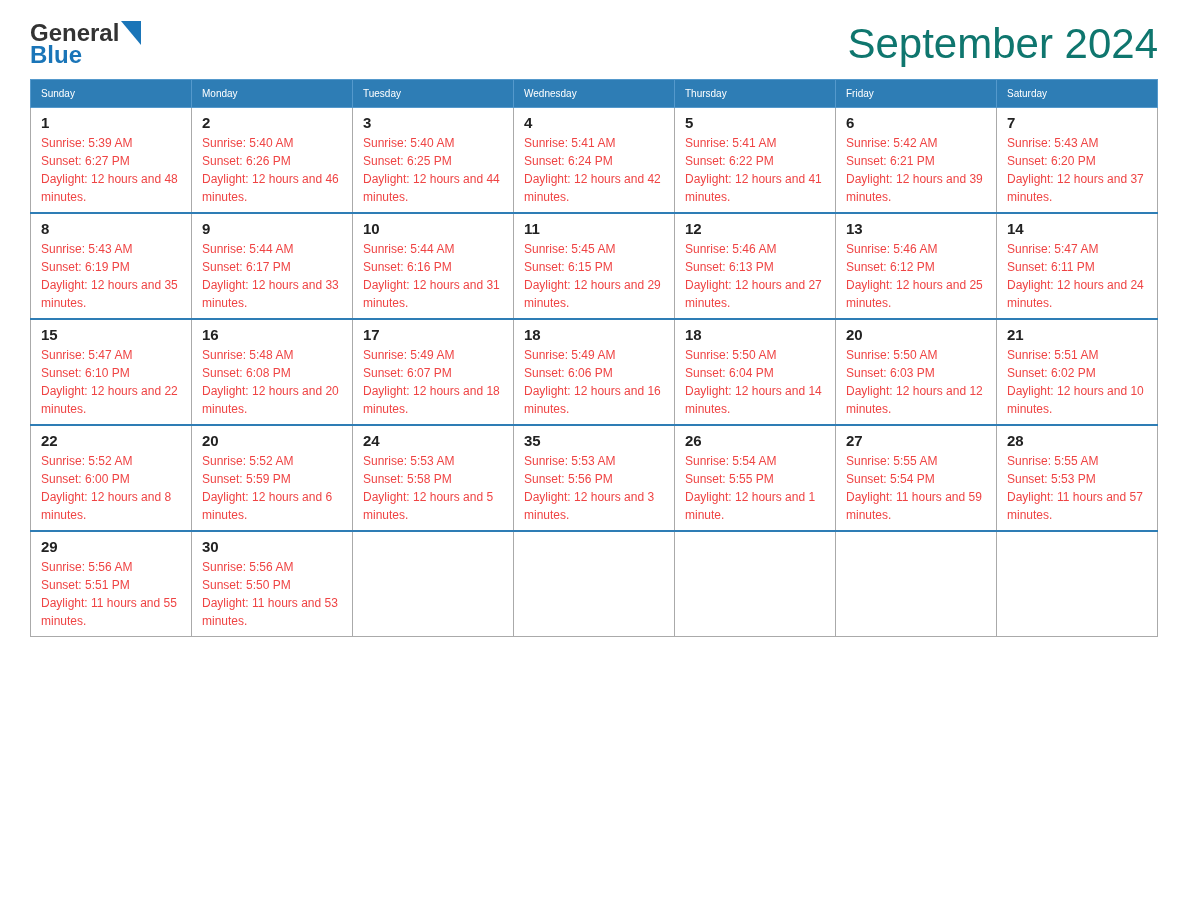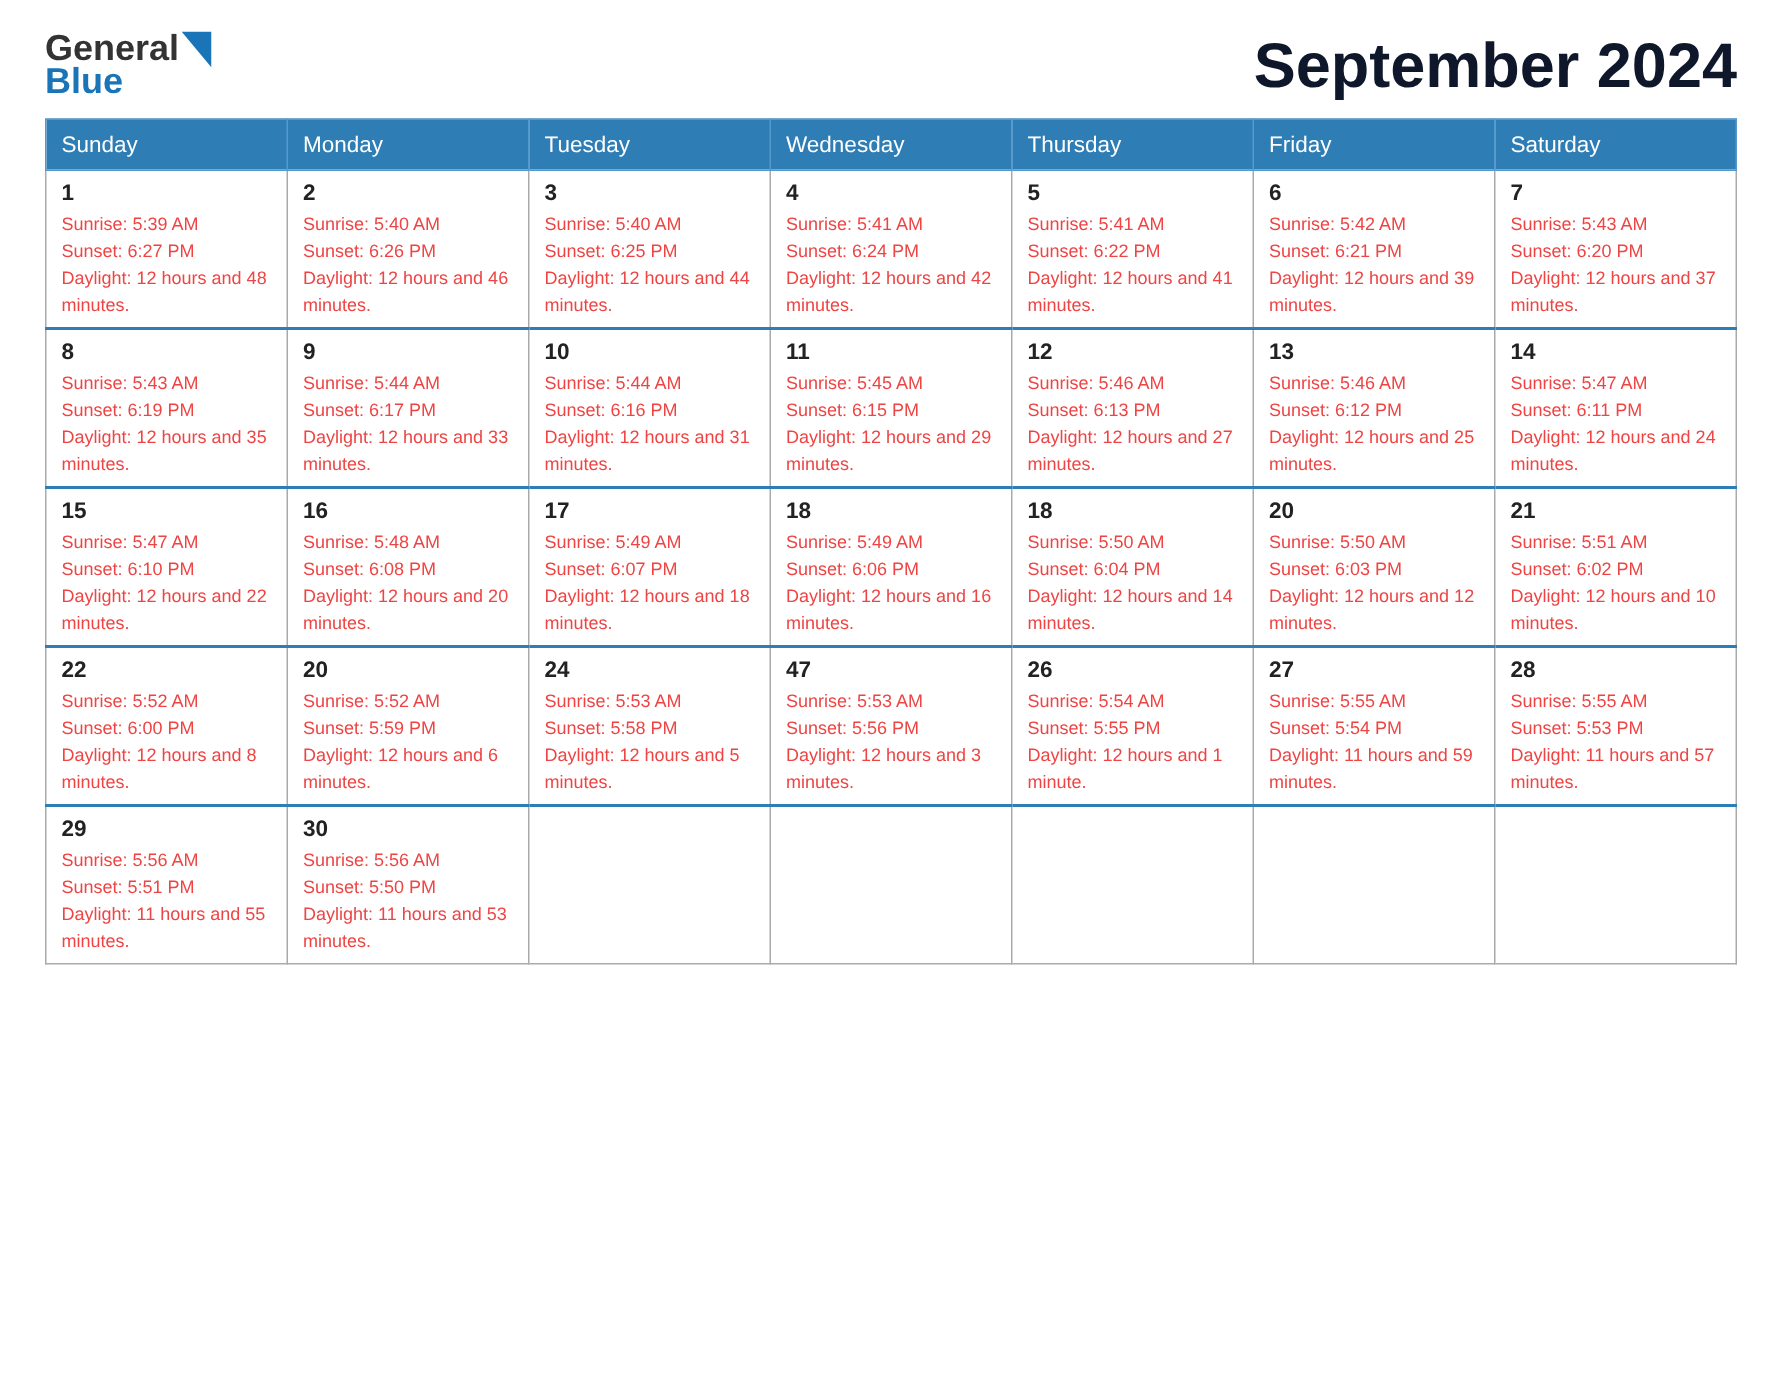--- a/index.html
+++ b/index.html
@@ -21,8 +21,8 @@
     }
     .calendar-title {
       font-size: 42px;
-      font-weight: bold;
-      color: #0f172a;
+      font-weight: normal;
+      color: #0f766e;
     }
     .calendar-subtitle {
       font-size: 20px;

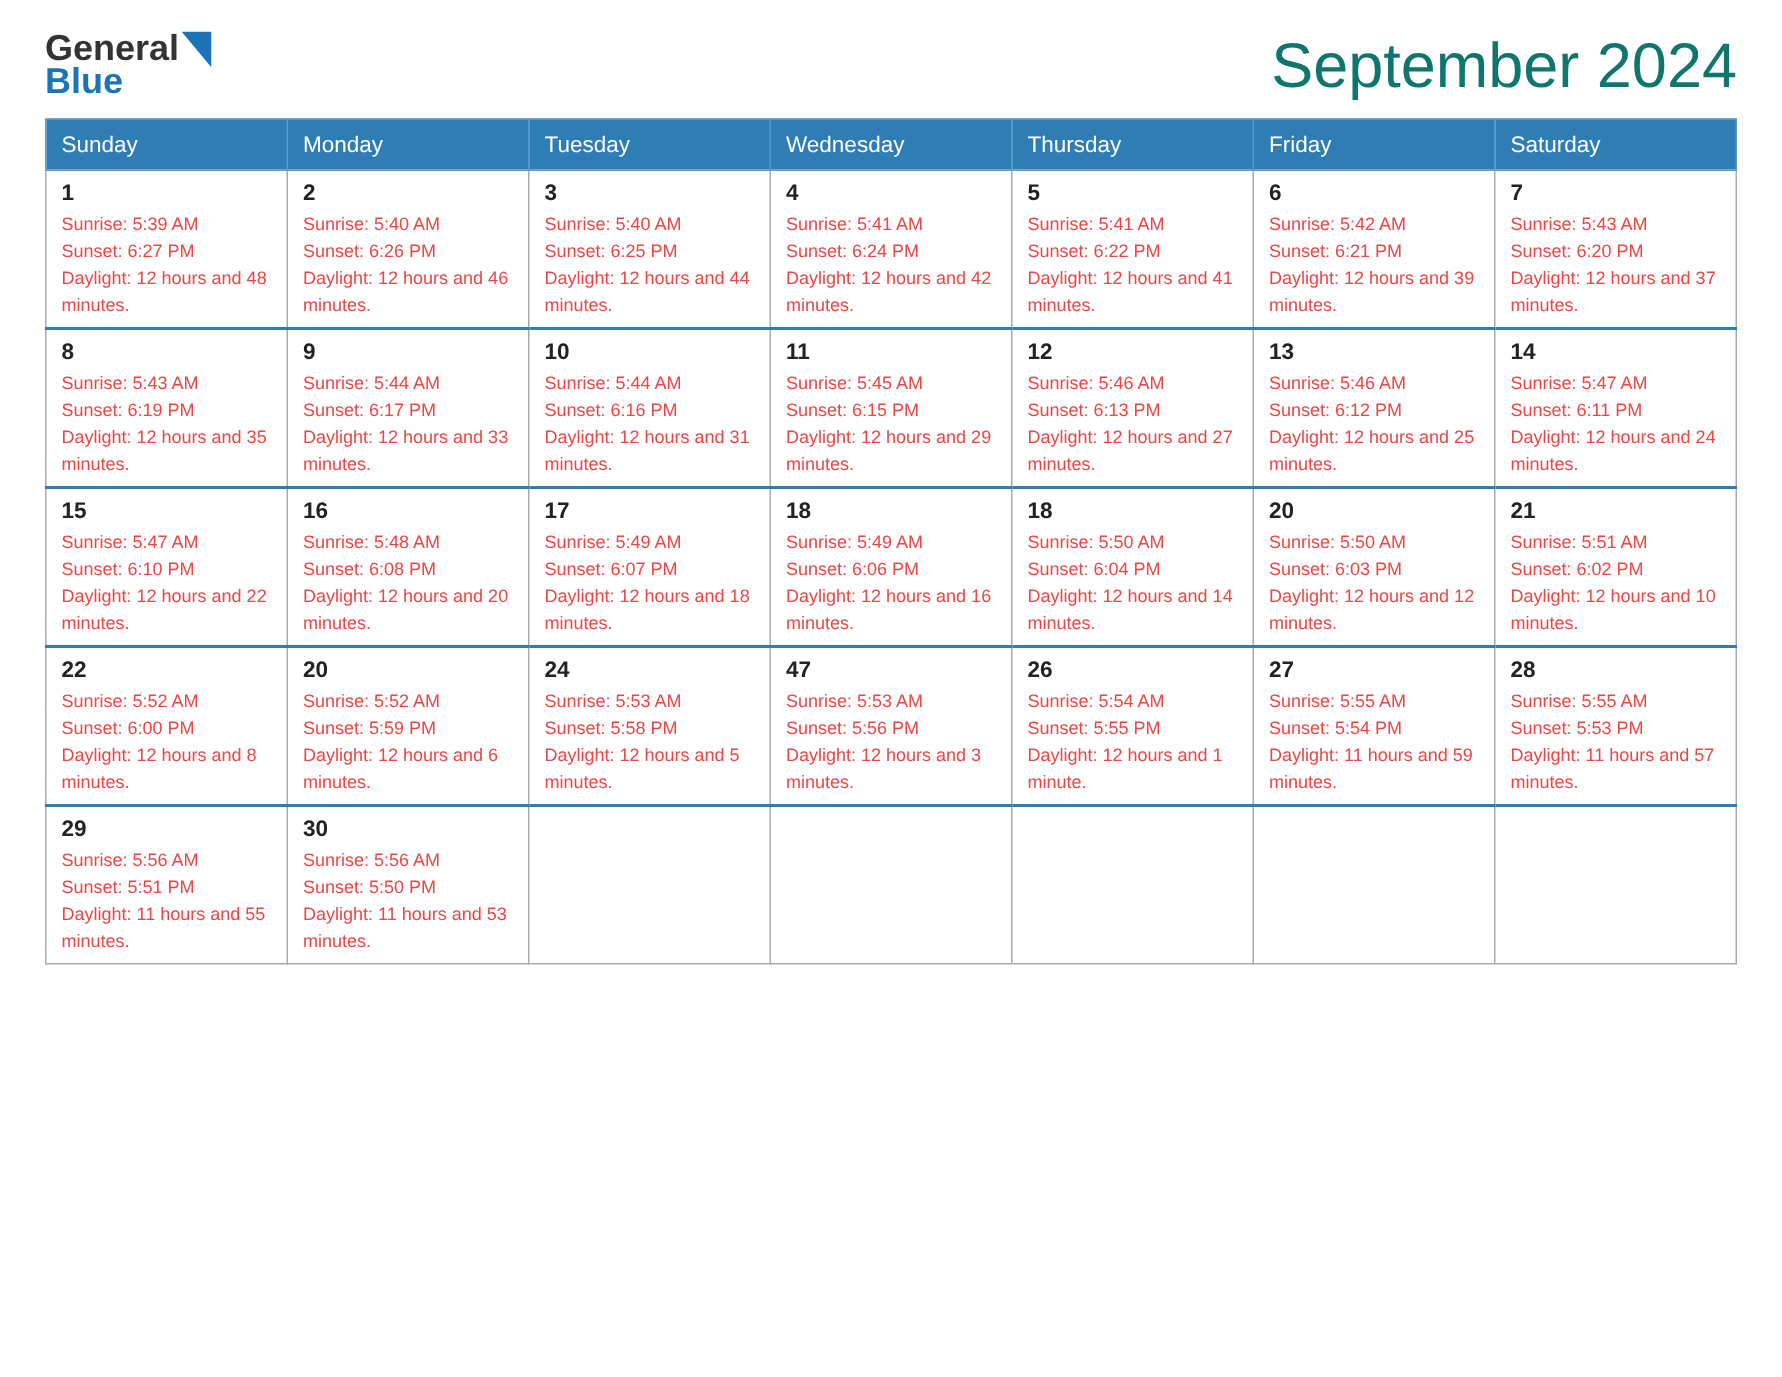--- a/index.html
+++ b/index.html
@@ -37,7 +37,7 @@
     .calendar-table th {
       background-color: #2e7db5;
       color: #fff;
-      font-size: 15px;
+      font-size: 10px;
       font-weight: normal;
       padding: 8px 10px;
       text-align: left;

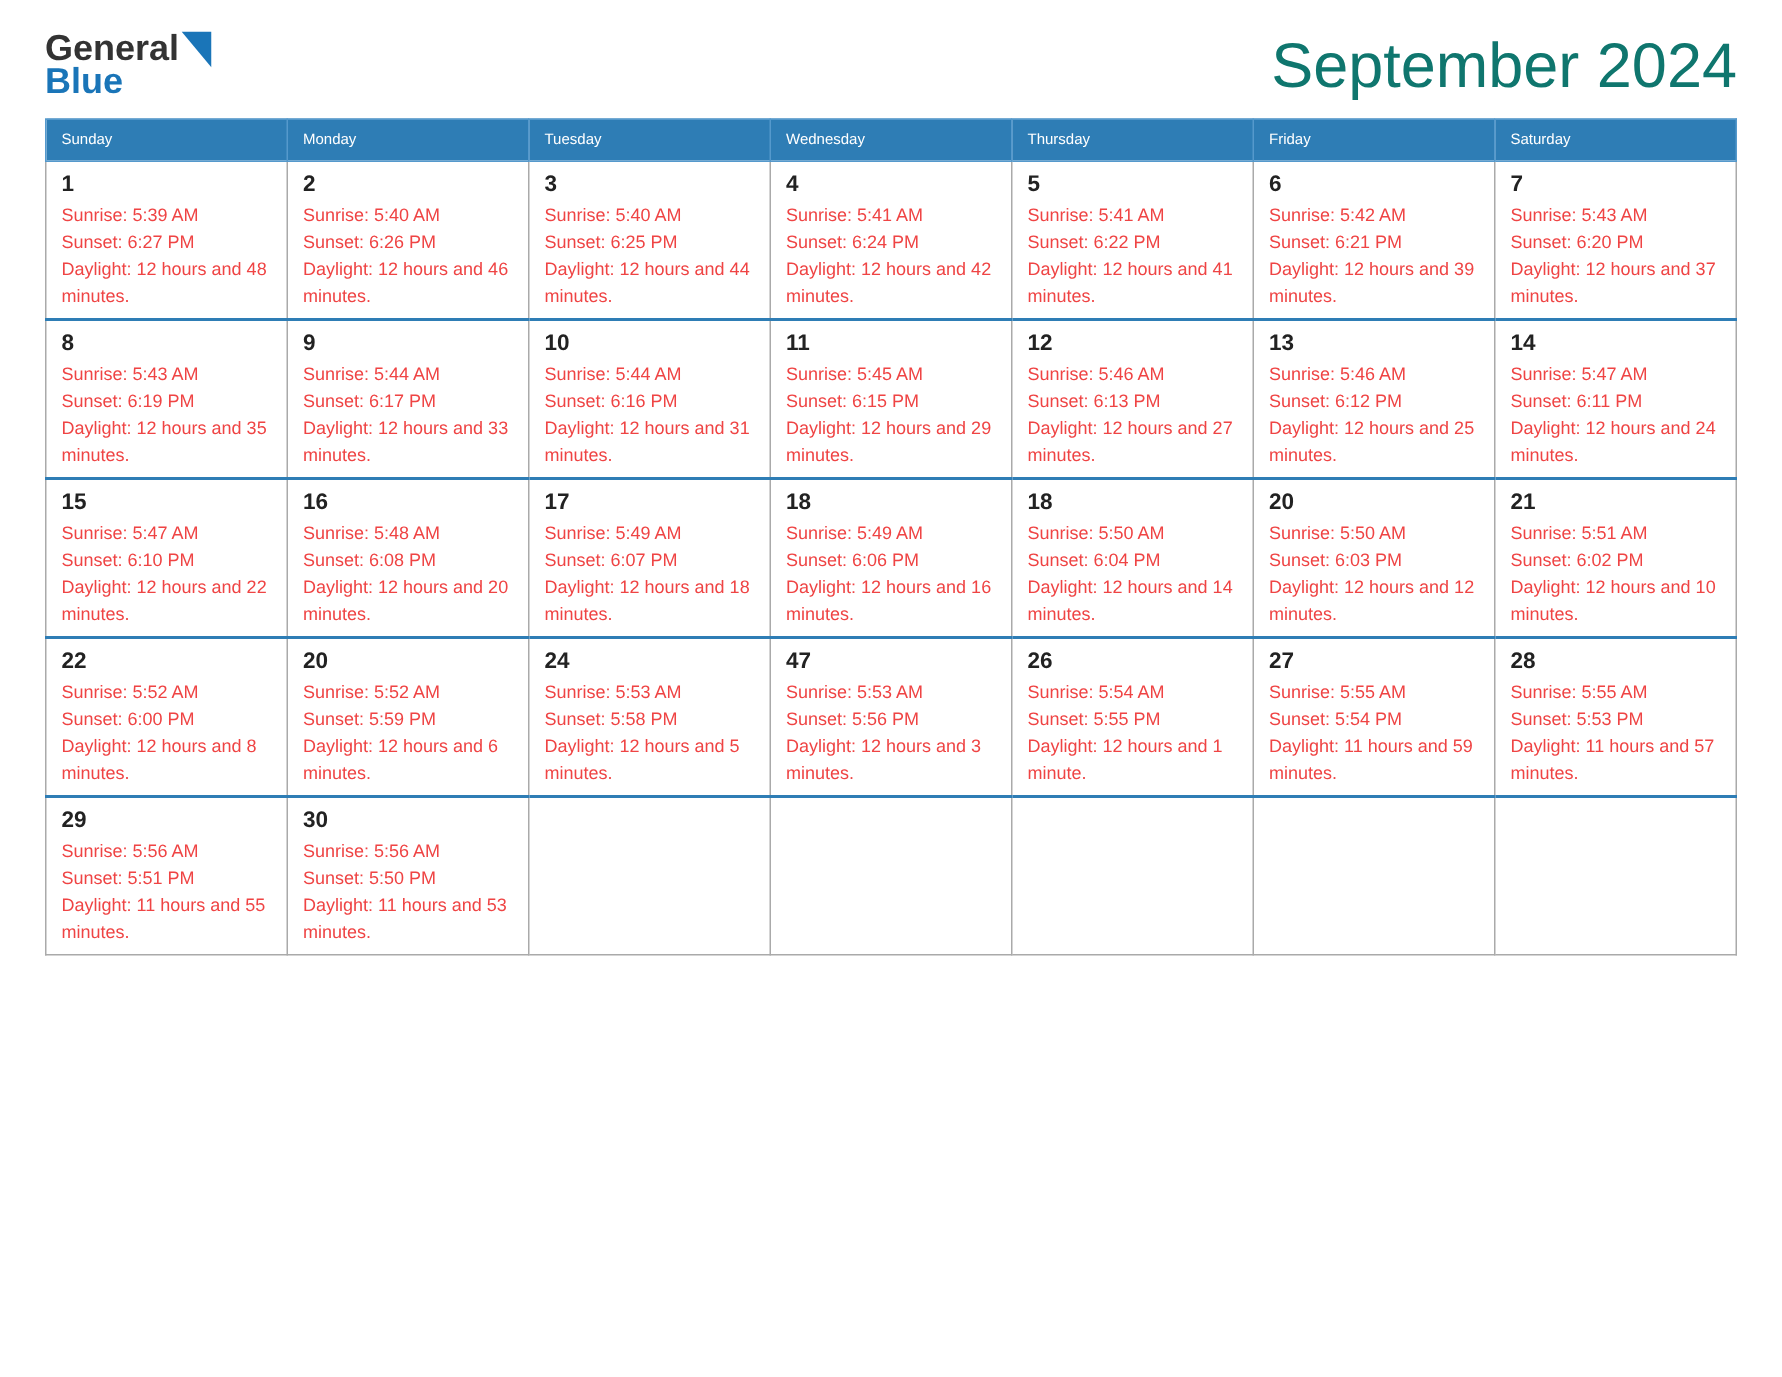--- a/index.html
+++ b/index.html
@@ -211,7 +211,7 @@
           <div class="day-info">Sunrise: 5:53 AM<br>Sunset: 5:58 PM<br>Daylight: 12 hours and 5 minutes.</div>
         </td>
         <td>
-          <span class="day-num">47</span>
+          <span class="day-num">35</span>
           <div class="day-info">Sunrise: 5:53 AM<br>Sunset: 5:56 PM<br>Daylight: 12 hours and 3 minutes.</div>
         </td>
         <td>

